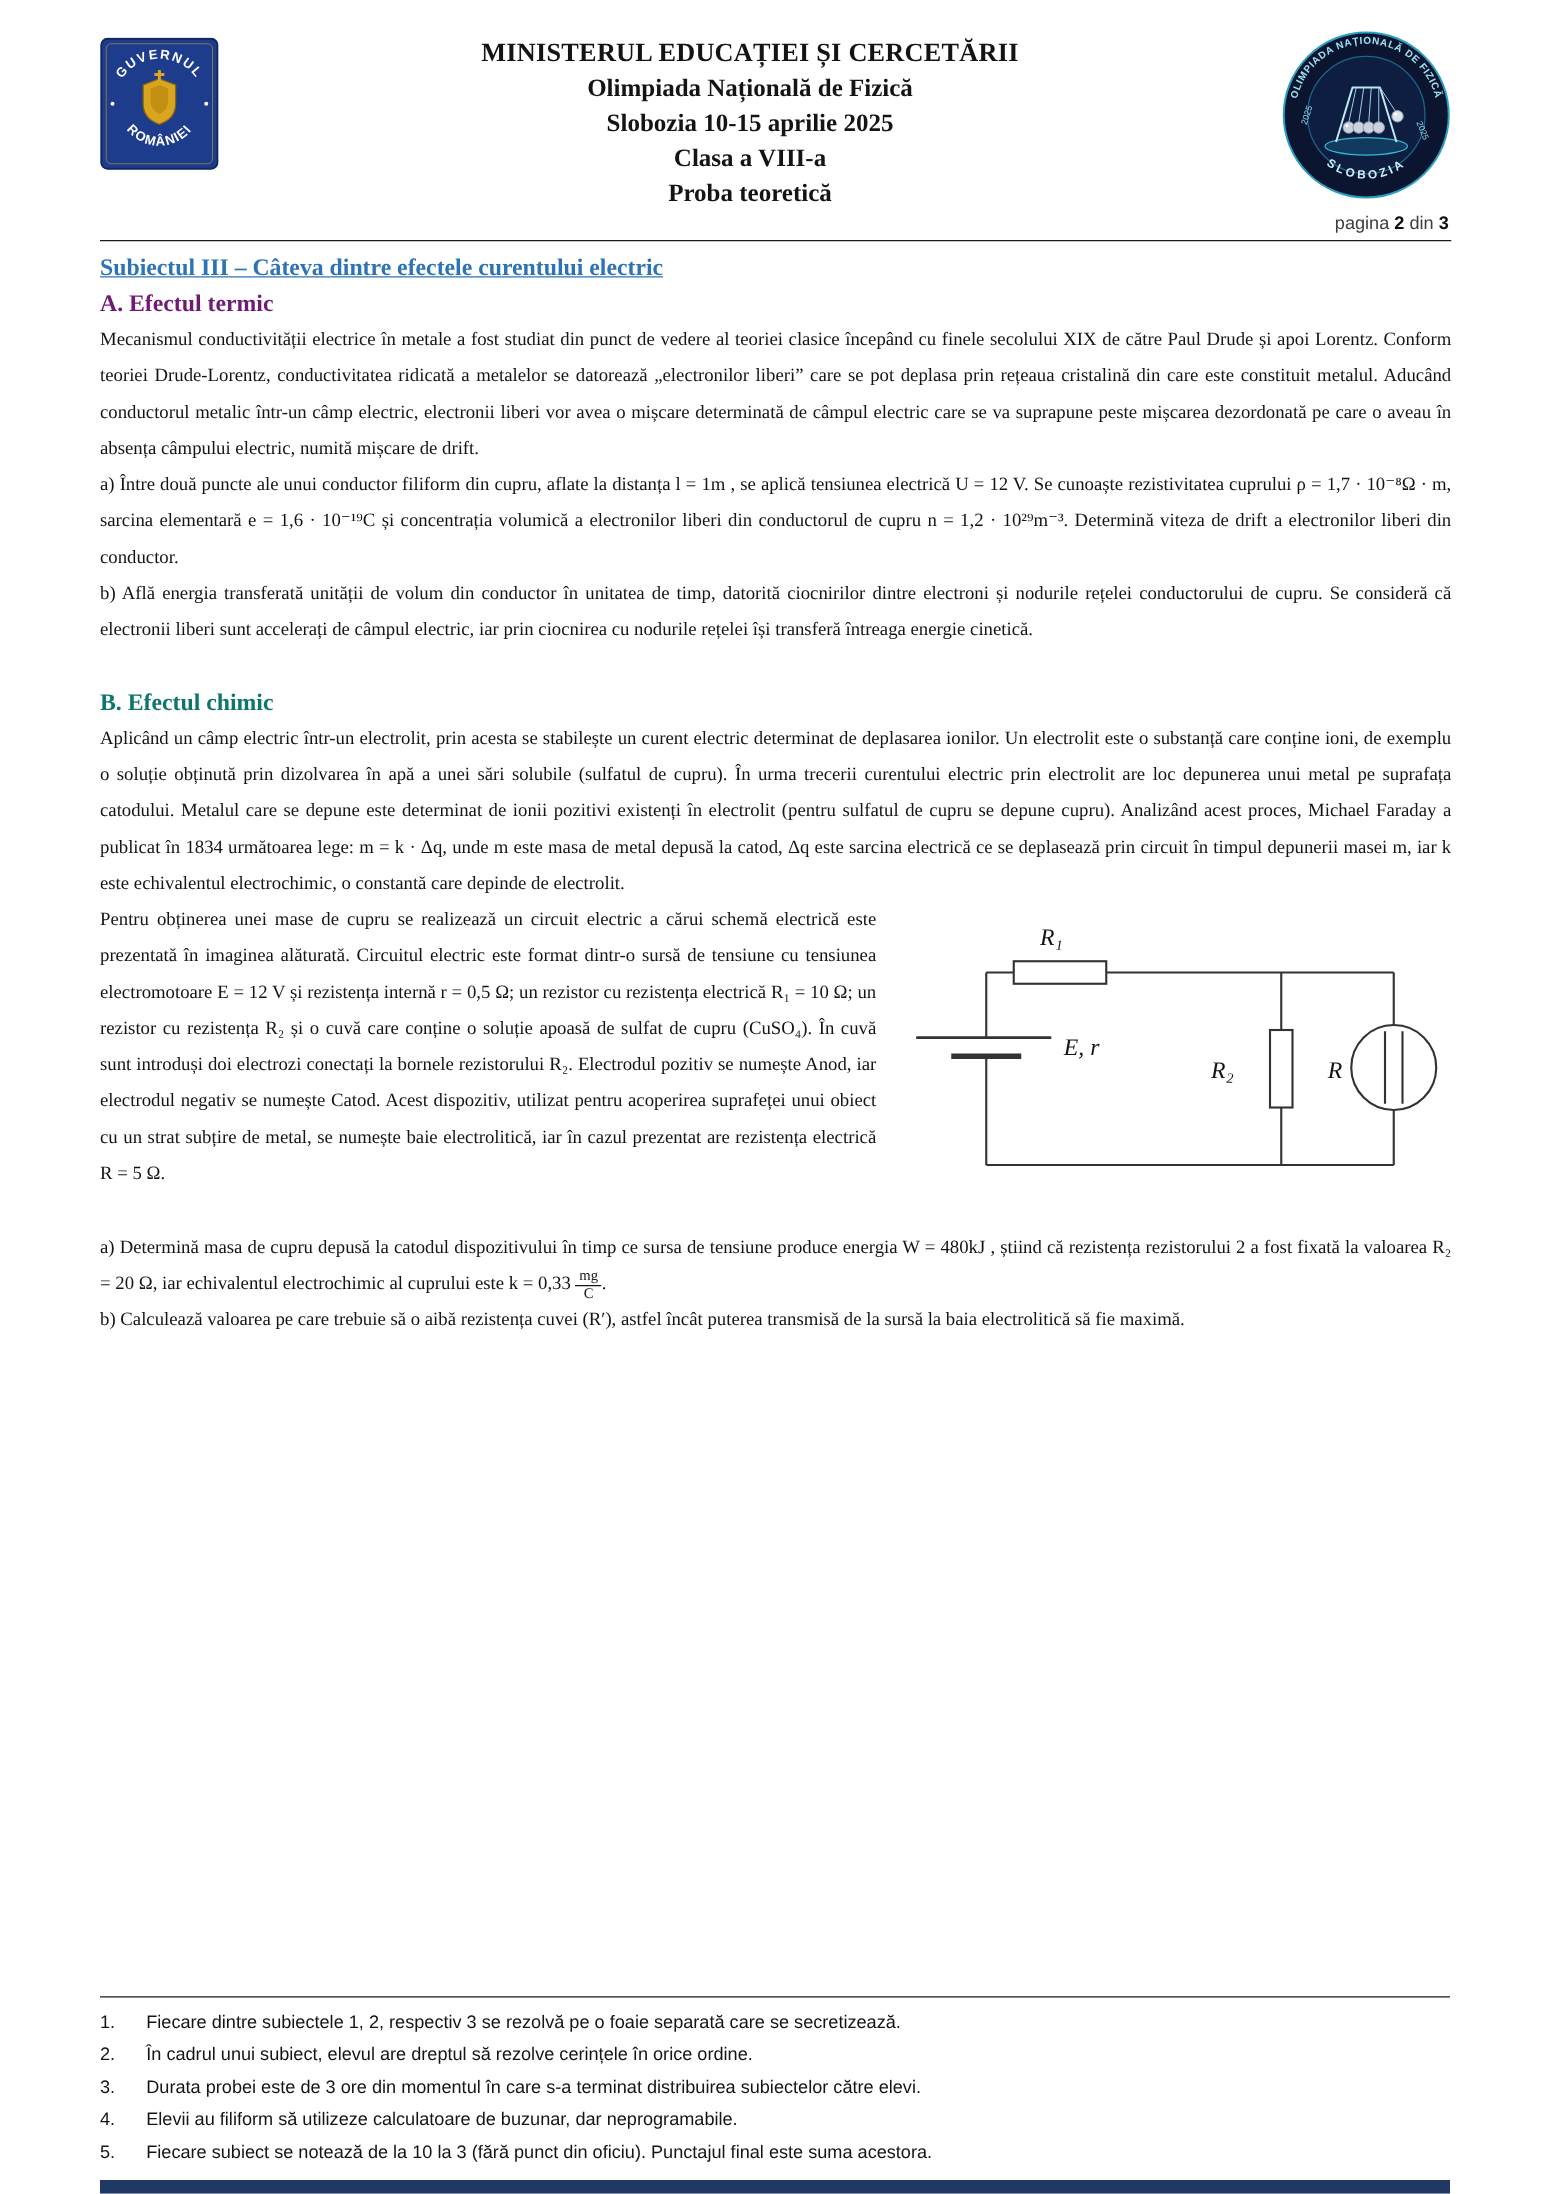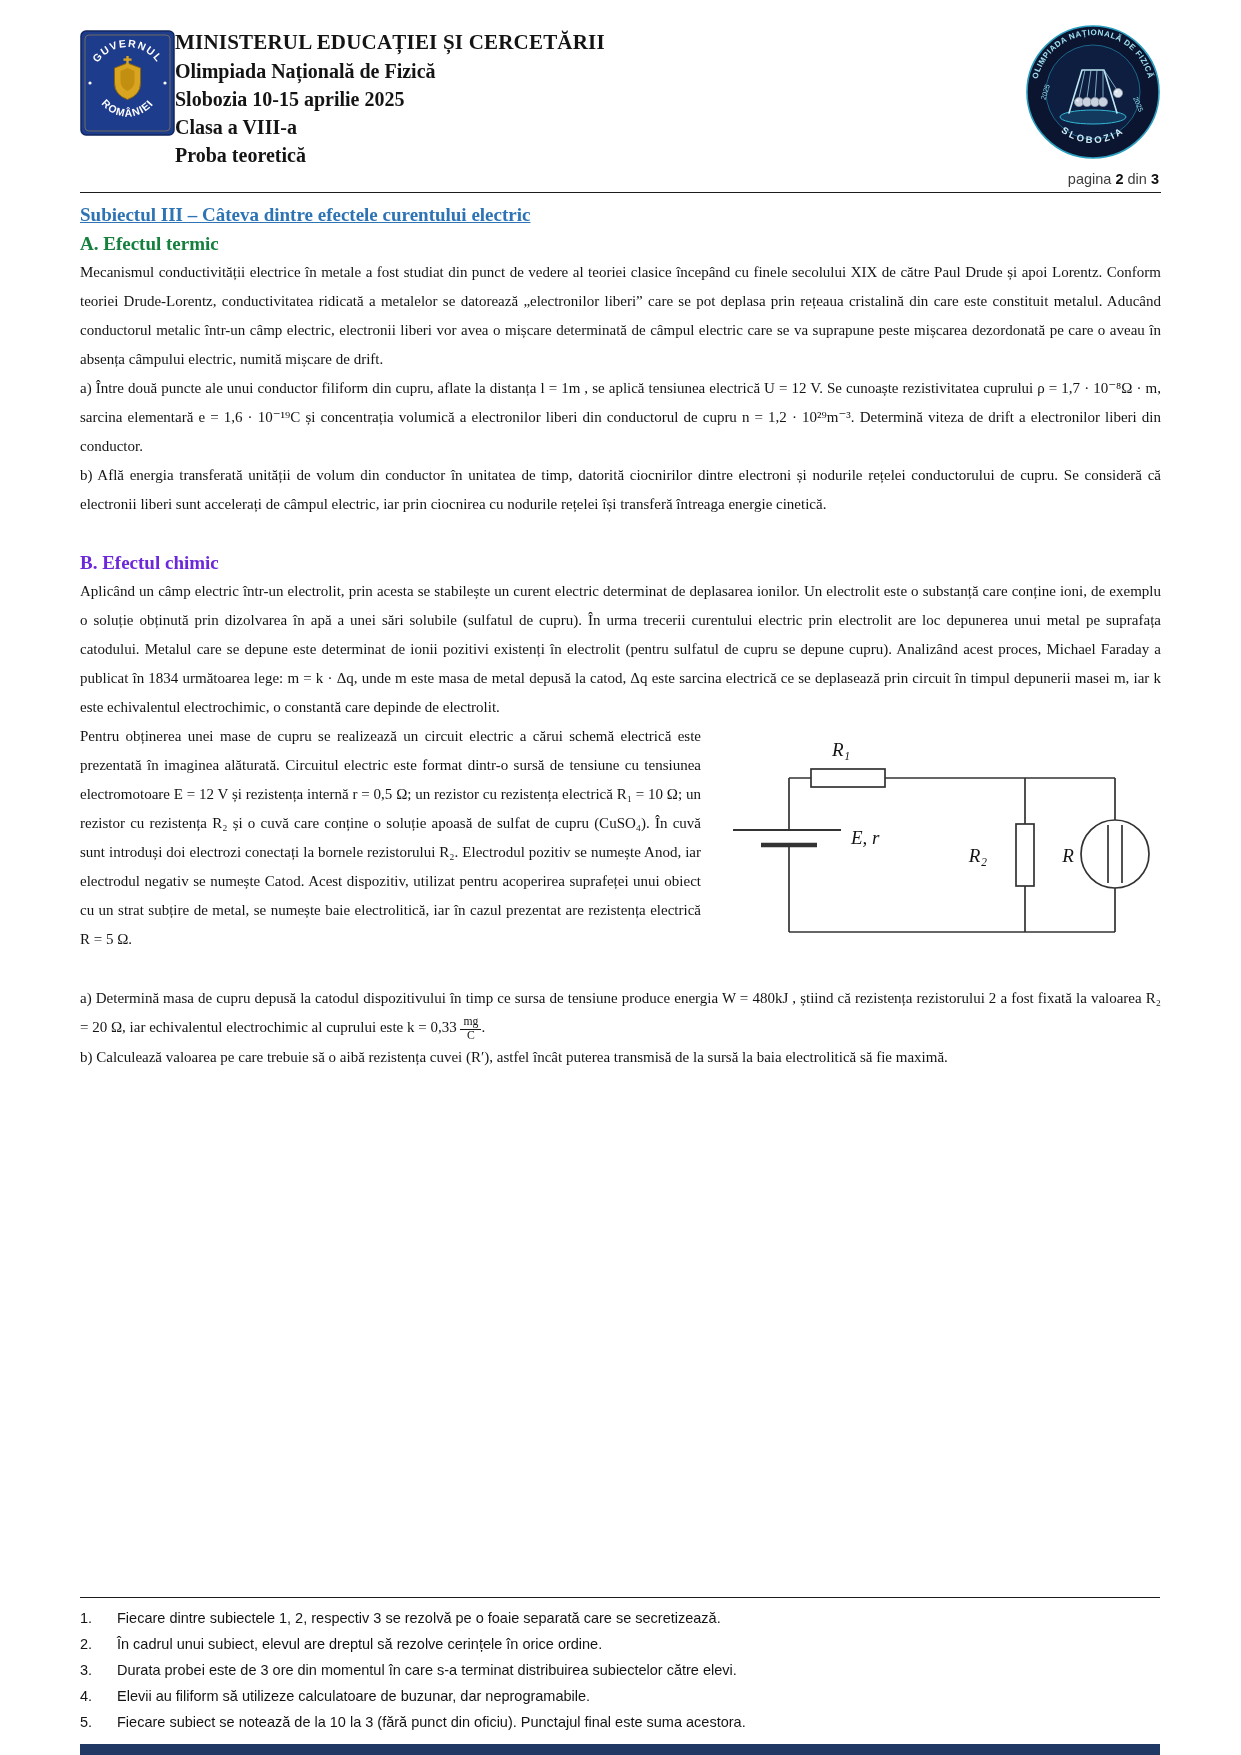--- a/index.html
+++ b/index.html
@@ -14,7 +14,7 @@
   
   .header-row { display:flex; align-items:flex-start; }
   .gov-logo { flex:0 0 95px; width:95px; margin-top:6px; }
-  .header-center { flex:1; font-weight:bold; padding-top:6px; }
+  .header-center { flex:1; text-align:center; font-weight:bold; padding-top:6px; }
   .h-ministry { font-size:21px; letter-spacing:.2px; }
   .h-line { font-size:20px; margin-top:5px; }
   .oly-logo { flex:0 0 136px; width:136px; }

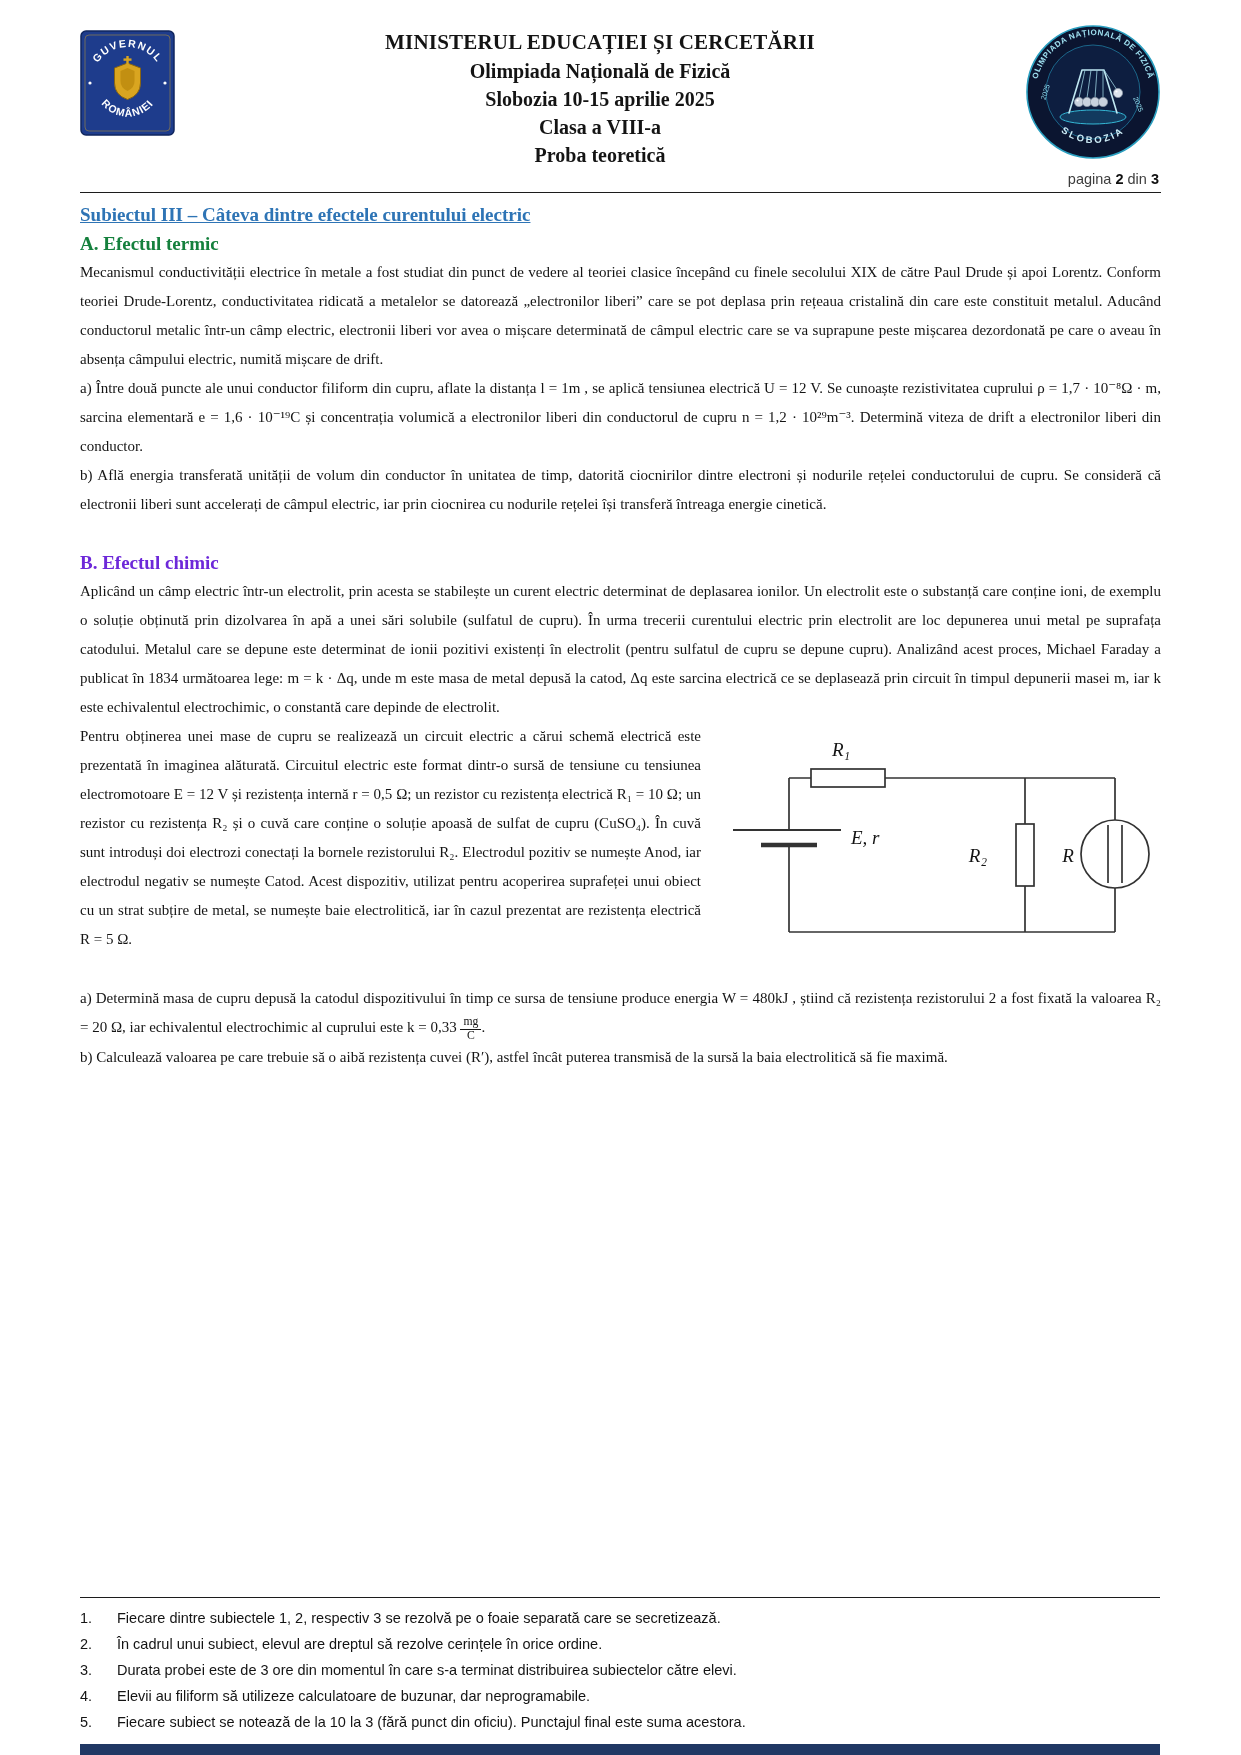--- a/index.html
+++ b/index.html
@@ -137,7 +137,7 @@
 
       <h2 class="blue-head" style="color: rgb(46, 116, 181); text-decoration: underline;">Subiectul III – Câteva dintre efectele curentului electric</h2>
 
-      <h3 class="blue-head" style="color: #15803d;">A. Efectul termic</h3>
+      <h3 class="blue-head" style="color: #701a75;">A. Efectul termic</h3>
       <p class="body-text">Mecanismul conductivității electrice în metale a fost studiat din punct de vedere al teoriei clasice începând cu finele secolului XIX de către Paul Drude și apoi Lorentz. Conform teoriei Drude-Lorentz, conductivitatea ridicată a metalelor se datorează „electronilor liberi” care se pot deplasa prin rețeaua cristalină din care este constituit metalul. Aducând conductorul metalic într-un câmp electric, electronii liberi vor avea o mișcare determinată de câmpul electric care se va suprapune peste mișcarea dezordonată pe care o aveau în absența câmpului electric, numită mișcare de drift.</p>
       <p class="body-text">a) Între două puncte ale unui conductor filiform din cupru, aflate la distanța l = 1m , se aplică tensiunea electrică U = 12 V. Se cunoaște rezistivitatea cuprului ρ = 1,7 · 10⁻⁸Ω · m, sarcina elementară e = 1,6 · 10⁻¹⁹C și concentrația volumică a electronilor liberi din conductorul de cupru n = 1,2 · 10²⁹m⁻³. Determină viteza de drift a electronilor liberi din conductor.</p>
       <p class="body-text">b) Află energia transferată unității de volum din conductor în unitatea de timp, datorită ciocnirilor dintre electroni și nodurile rețelei conductorului de cupru. Se consideră că electronii liberi sunt accelerați de câmpul electric, iar prin ciocnirea cu nodurile rețelei își transferă întreaga energie cinetică.</p>

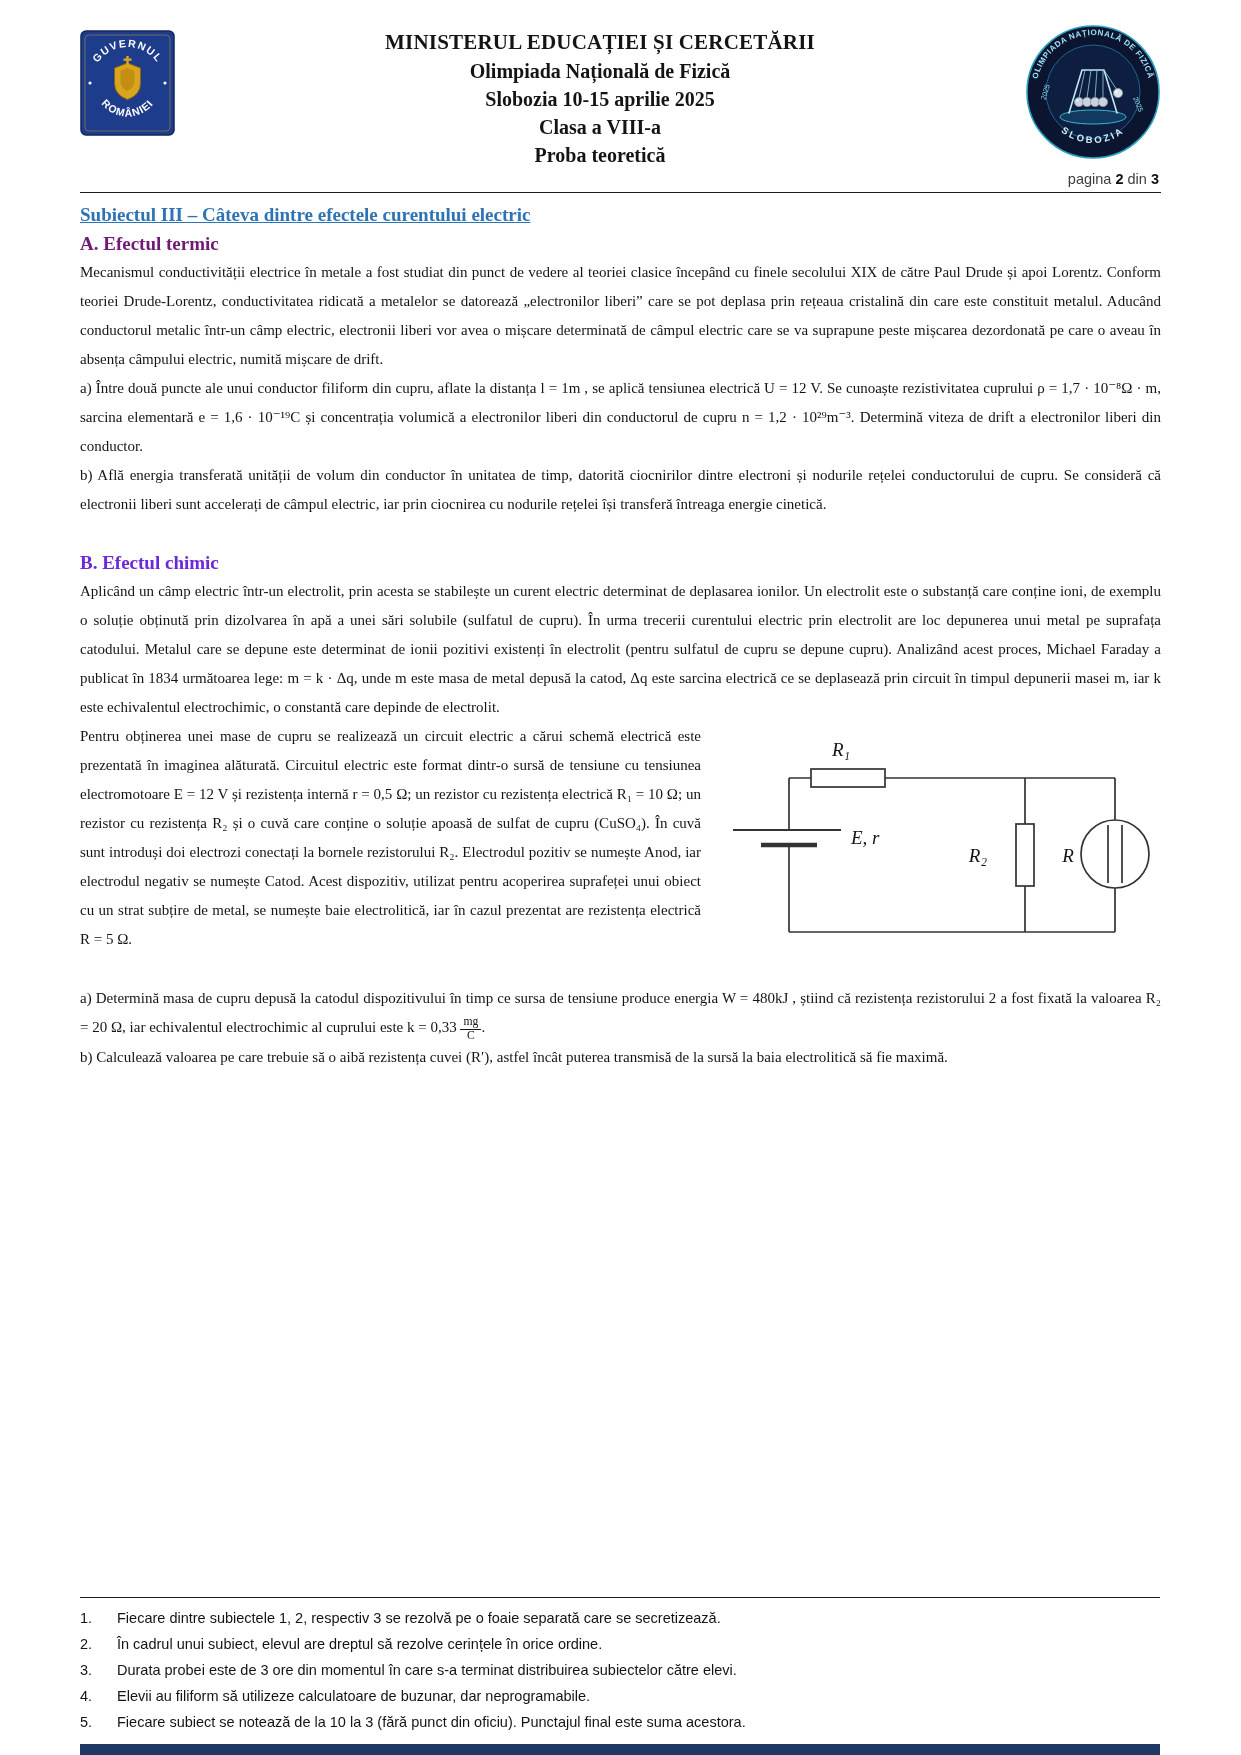--- a/index.html
+++ b/index.html
@@ -142,7 +142,7 @@
       <p class="body-text">a) Între două puncte ale unui conductor filiform din cupru, aflate la distanța l = 1m , se aplică tensiunea electrică U = 12 V. Se cunoaște rezistivitatea cuprului ρ = 1,7 · 10⁻⁸Ω · m, sarcina elementară e = 1,6 · 10⁻¹⁹C și concentrația volumică a electronilor liberi din conductorul de cupru n = 1,2 · 10²⁹m⁻³. Determină viteza de drift a electronilor liberi din conductor.</p>
       <p class="body-text">b) Află energia transferată unității de volum din conductor în unitatea de timp, datorită ciocnirilor dintre electroni și nodurile rețelei conductorului de cupru. Se consideră că electronii liberi sunt accelerați de câmpul electric, iar prin ciocnirea cu nodurile rețelei își transferă întreaga energie cinetică.</p>
 
-      <h3 class="blue-head gap-top" style="color: #6d28d9;">B. Efectul chimic</h3>
+      <h3 class="blue-head gap-top" style="color: #0f766e;">B. Efectul chimic</h3>
       <p class="body-text"> Aplicând un câmp electric într-un electrolit, prin acesta se stabilește un curent electric determinat de deplasarea ionilor. Un electrolit este o substanță care conține ioni, de exemplu o soluție obținută prin dizolvarea în apă a unei sări solubile (sulfatul de cupru). În urma trecerii curentului electric prin electrolit are loc depunerea unui metal pe suprafața catodului. Metalul care se depune este determinat de ionii pozitivi existenți în electrolit (pentru sulfatul de cupru se depune cupru). Analizând acest proces, Michael Faraday a publicat în 1834 următoarea lege: m = k · Δq, unde m este masa de metal depusă la catod, Δq este sarcina electrică ce se deplasează prin circuit în timpul depunerii masei m, iar k este echivalentul electrochimic, o constantă care depinde de electrolit.</p>
 
       <div>

